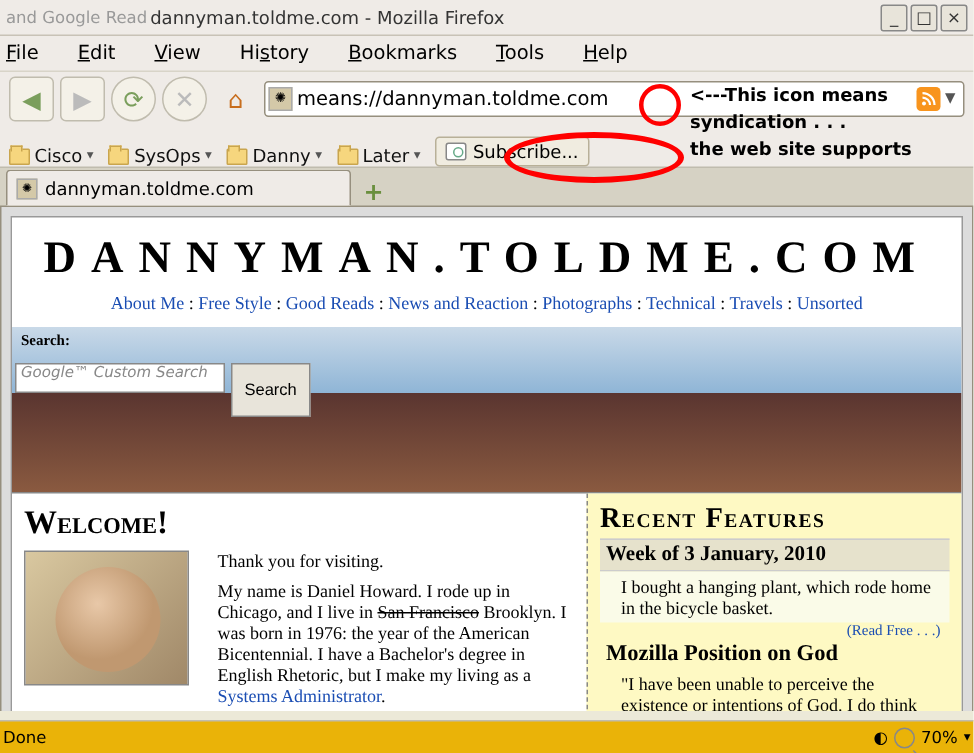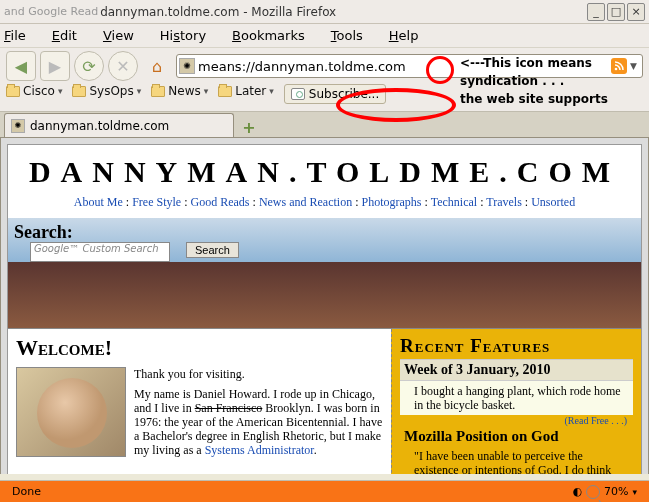--- a/index.html
+++ b/index.html
@@ -25,7 +25,7 @@
 .annot-oval { position: absolute; top: 88px; left: 336px; width: 120px; height: 34px; border: 4px solid red; border-radius: 50%; z-index: 99; pointer-events: none; }
 .rss-circle { position: absolute; top: 56px; left: 426px; width: 28px; height: 28px; border: 3px solid red; border-radius: 50%; z-index: 99; pointer-events: none; }
 
-.bookbar { background: #efebe7; height: 28px; display: flex; align-items: flex-start; padding: 0 6px; gap: 10px; border-bottom: 1px solid #c0bcae; }
+.bookbar { background: #efebe7; height: 28px; display: flex; align-items: flex-end; padding: 0 6px; gap: 10px; border-bottom: 1px solid #c0bcae; }
 .bmfolder { display: inline-flex; align-items: center; gap: 3px; font-size: 12px; color: #111; }
 .foldericon { width: 14px; height: 11px; background: #f6d67e; border: 1px solid #c9a54e; border-radius: 1px; position:relative; }
 .foldericon:before { content:""; position:absolute; top:-3px; left:0; width:6px; height:3px; background:#f6d67e; border:1px solid #c9a54e; border-bottom:none; }

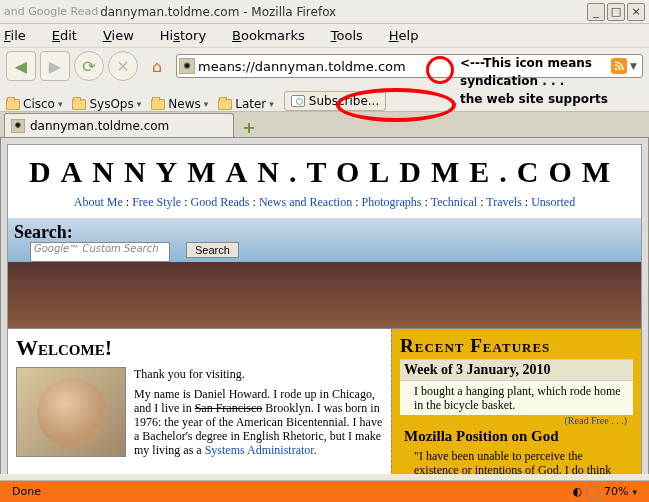--- a/index.html
+++ b/index.html
@@ -135,7 +135,7 @@
     </span>
   <span class="bmfolder">
       <span class="foldericon"></span>
-      <span>News</span>
+      <span>Danny</span>
       <span class="drop">▾</span>
     </span>
   <span class="bmfolder">

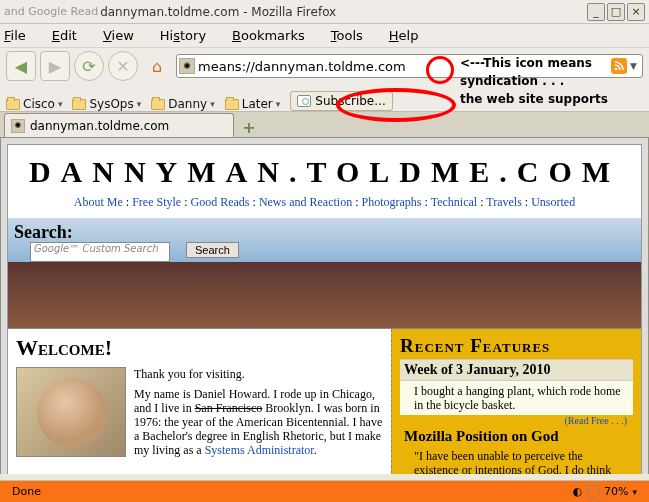--- a/index.html
+++ b/index.html
@@ -45,7 +45,7 @@
 .navlinks { text-align: center; font-family: Georgia, serif; font-size: 12px; color: #000; padding-bottom: 8px; }
 .navlinks a { color: #1a4db3; text-decoration: none; }
 .banner { height: 110px; background: linear-gradient(180deg,#c9d9e8 0%, #8fb5d6 40%, #5a3530 40%, #8a5a40 100%); position:relative; }
-.banner .search-lbl { position:absolute; top:4px; left:6px; font-family: Georgia, serif; font-size:18px; font-weight:bold; color:#000; }
+.banner .search-lbl { position:absolute; top:4px; left:6px; font-family: Georgia, serif; font-size:10px; font-weight:bold; color:#000; }
 .banner .search-row { position:absolute; top:24px; left:22px; display:flex; gap:16px; }
 .banner .search-in { width: 140px; height: 20px; border:1px solid #888; background:#fff; font-size:10px; color:#888; padding:0 3px; }
 .banner .search-go { height:16px; border:1px solid #888; background:#e8e4da; font-size:11px; padding:0 8px; }

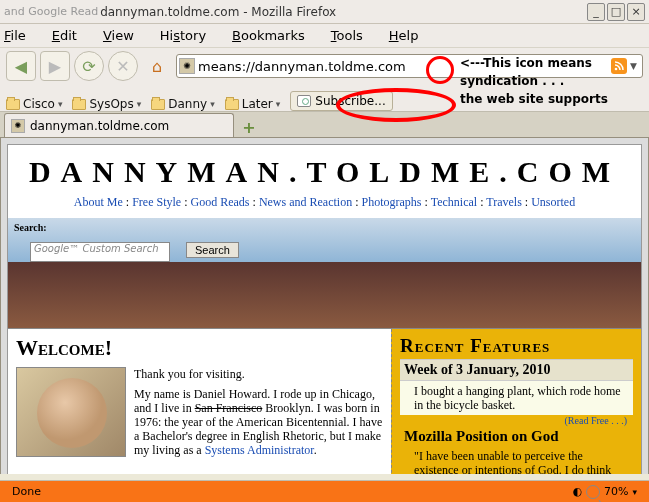--- a/index.html
+++ b/index.html
@@ -46,7 +46,7 @@
 .navlinks a { color: #1a4db3; text-decoration: none; }
 .banner { height: 110px; background: linear-gradient(180deg,#c9d9e8 0%, #8fb5d6 40%, #5a3530 40%, #8a5a40 100%); position:relative; }
 .banner .search-lbl { position:absolute; top:4px; left:6px; font-family: Georgia, serif; font-size:10px; font-weight:bold; color:#000; }
-.banner .search-row { position:absolute; top:24px; left:22px; display:flex; gap:16px; }
+.banner .search-row { position:absolute; top:24px; left:2px; display:flex; gap:4px; }
 .banner .search-in { width: 140px; height: 20px; border:1px solid #888; background:#fff; font-size:10px; color:#888; padding:0 3px; }
 .banner .search-go { height:16px; border:1px solid #888; background:#e8e4da; font-size:11px; padding:0 8px; }
 

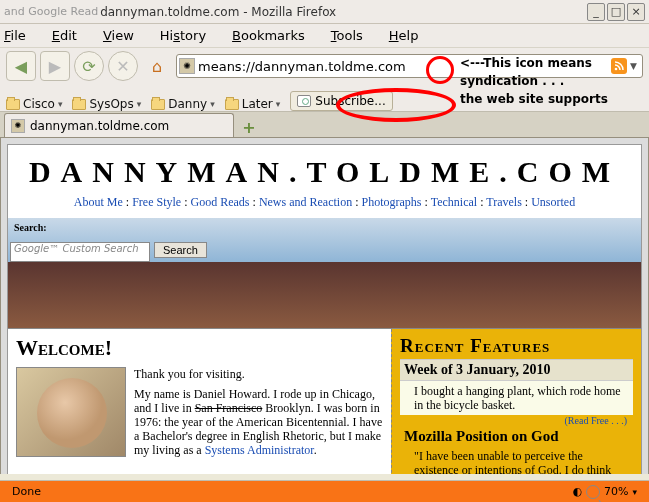--- a/index.html
+++ b/index.html
@@ -48,7 +48,7 @@
 .banner .search-lbl { position:absolute; top:4px; left:6px; font-family: Georgia, serif; font-size:10px; font-weight:bold; color:#000; }
 .banner .search-row { position:absolute; top:24px; left:2px; display:flex; gap:4px; }
 .banner .search-in { width: 140px; height: 20px; border:1px solid #888; background:#fff; font-size:10px; color:#888; padding:0 3px; }
-.banner .search-go { height:16px; border:1px solid #888; background:#e8e4da; font-size:11px; padding:0 8px; }
+.banner .search-go { height:36px; border:1px solid #888; background:#e8e4da; font-size:11px; padding:0 8px; }
 
 .cols { display:flex; height: 160px; border-top: 1px solid #888; }
 .col-l { flex: 1; padding: 6px 8px; font-family: Georgia, serif; }

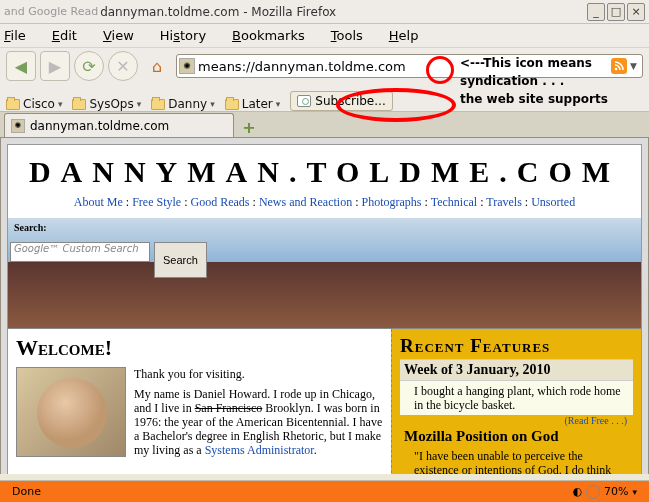--- a/index.html
+++ b/index.html
@@ -52,7 +52,7 @@
 
 .cols { display:flex; height: 160px; border-top: 1px solid #888; }
 .col-l { flex: 1; padding: 6px 8px; font-family: Georgia, serif; }
-.col-r { width: 250px; padding: 6px 8px; font-family: Georgia, serif; border-left: 1px dashed #888; background:#eab308; }
+.col-r { width: 250px; padding: 6px 8px; font-family: Georgia, serif; border-left: 1px dashed #888; background:#fef9c3; }
 .col-l h2 { font-variant: small-caps; font-size: 22px; font-weight:bold; margin-bottom:6px; }
 .col-r h2 { font-variant: small-caps; font-size: 19px; font-weight:bold; letter-spacing:1px; }
 .welcome-body { display:flex; gap:8px; font-size:12px; }

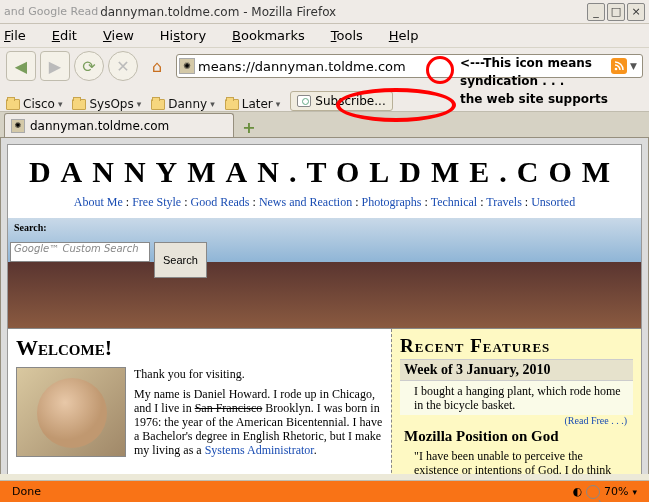--- a/index.html
+++ b/index.html
@@ -55,7 +55,7 @@
 .col-r { width: 250px; padding: 6px 8px; font-family: Georgia, serif; border-left: 1px dashed #888; background:#fef9c3; }
 .col-l h2 { font-variant: small-caps; font-size: 22px; font-weight:bold; margin-bottom:6px; }
 .col-r h2 { font-variant: small-caps; font-size: 19px; font-weight:bold; letter-spacing:1px; }
-.welcome-body { display:flex; gap:8px; font-size:12px; }
+.welcome-body { display:flex; gap:19px; font-size:12px; }
 .avatar { width: 110px; height: 90px; background: linear-gradient(135deg,#d9c8a0 0%, #a08868 100%); border:1px solid #888; flex-shrink:0; position:relative; overflow:hidden; }
 .avatar:after { content:""; position:absolute; top:10px; left:20px; width:70px; height:70px; background: radial-gradient(circle at 40% 35%, #e8c8a8 0%, #c09870 60%); border-radius:50%; }
 .welcome-text p { margin-bottom: 6px; line-height: 14px; }

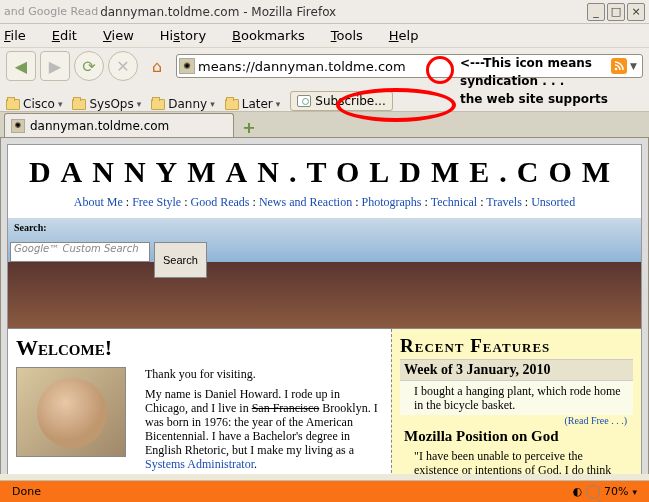--- a/index.html
+++ b/index.html
@@ -68,7 +68,7 @@
 .atheist-hdr { font-weight:bold; font-size:15px; padding:2px 4px; }
 .atheist-body { padding: 2px 6px 2px 14px; font-size:12px; line-height:14px; }
 
-.statusbar { background:#f97316; height: 22px; border-top:1px solid #c0bcae; display:flex; align-items:center; padding: 0 12px; font-size:11px; position:absolute; bottom:0; width:100%; }
+.statusbar { background:#eab308; height: 22px; border-top:1px solid #c0bcae; display:flex; align-items:center; padding: 0 2px; font-size:11px; position:absolute; bottom:0; width:100%; }
 .statusbar .spacer { flex:1; }
 .zoom { display:flex; align-items:center; gap:4px; }
 .magnify { width:14px; height:14px; border:1px solid #888; border-radius:50%; position:relative; }

